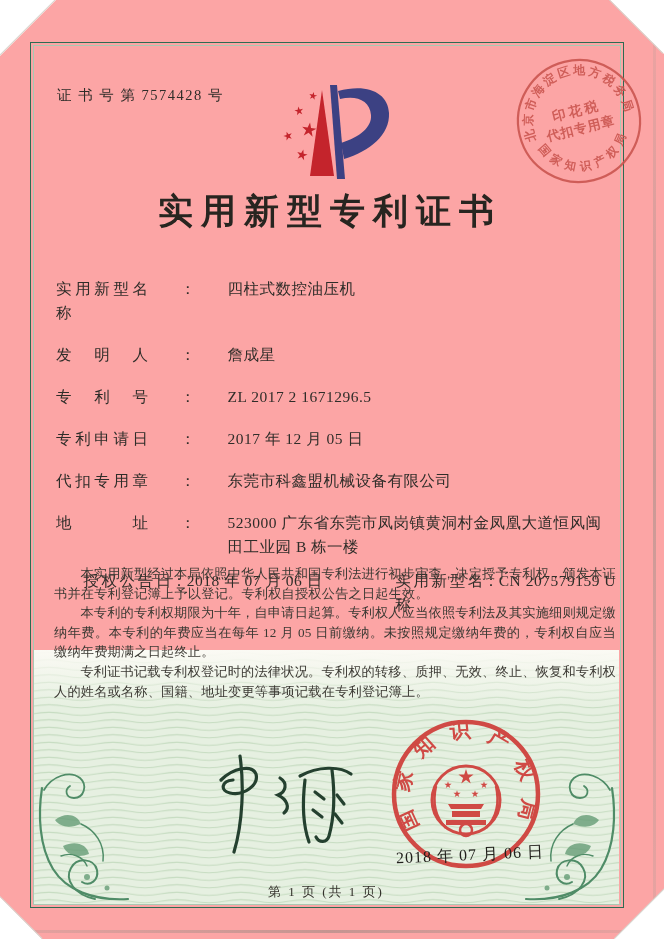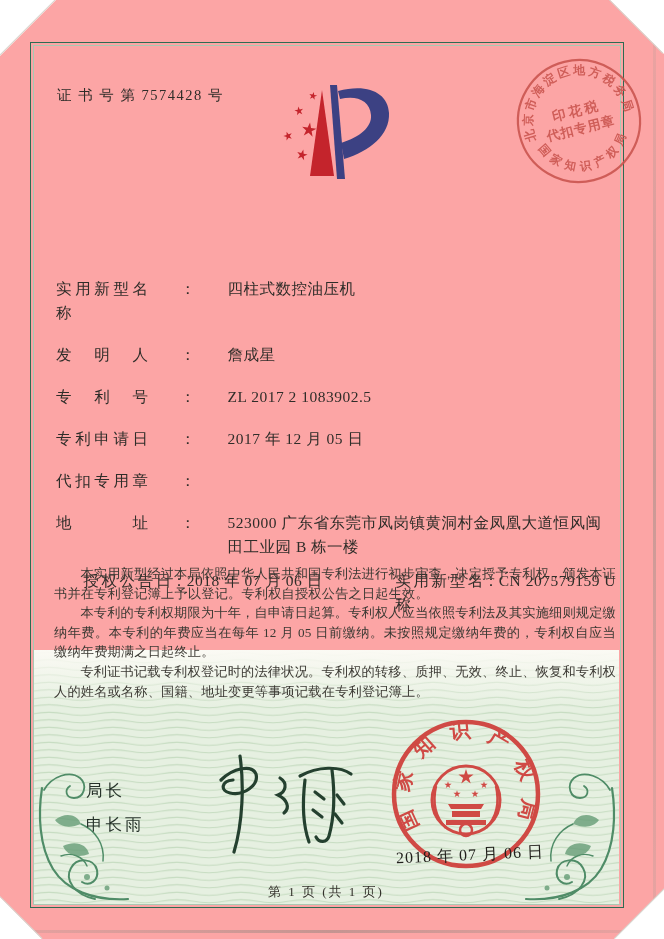--- a/index.html
+++ b/index.html
@@ -151,6 +151,7 @@
     </g>
   </svg>
 
+  <div class="title">实用新型专利证书</div>
 
   <div class="fields">
     <div class="frow">

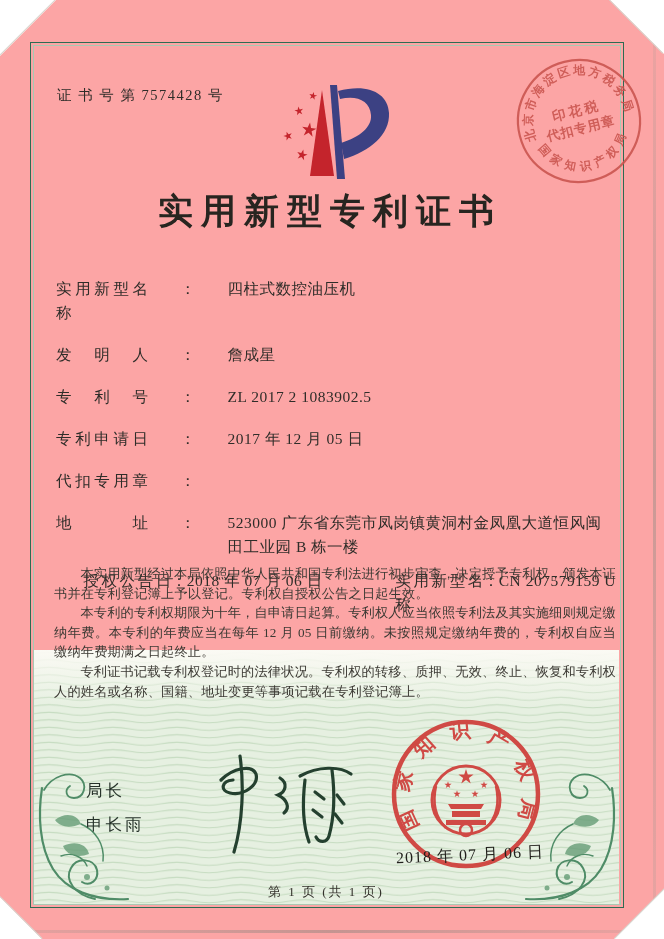--- a/index.html
+++ b/index.html
@@ -167,7 +167,7 @@
     <div class="frow">
       <span class="flabel">专利号</span>
         <span class="fcolon">：</span>
-      <span class="fvalue">ZL 2017 2 1083902.5</span>
+      <span class="fvalue">ZL 2017 2 1671296.5</span>
     </div>
     <div class="frow">
       <span class="flabel">专利申请日</span>

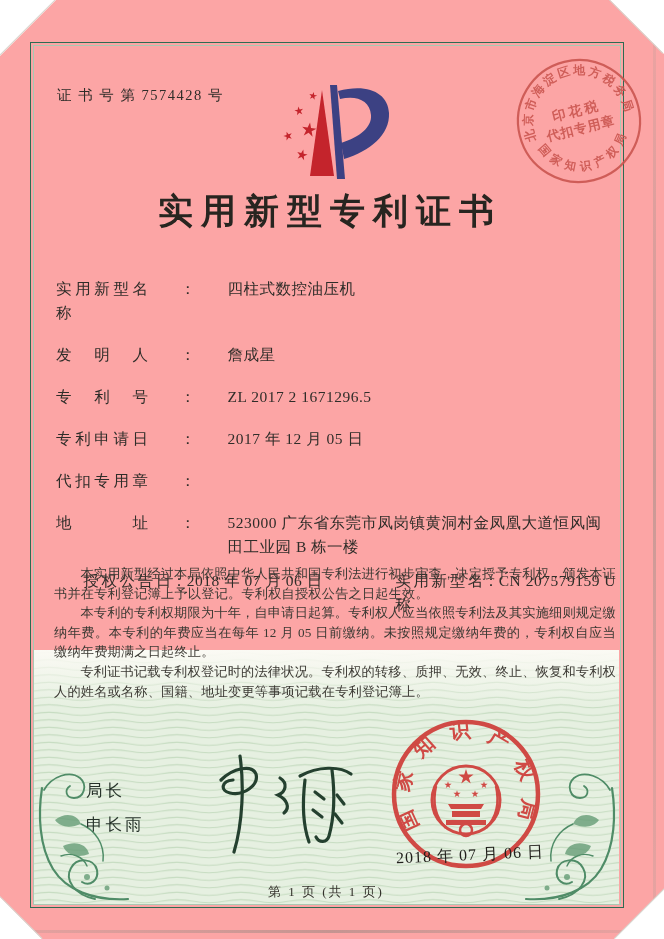--- a/index.html
+++ b/index.html
@@ -177,6 +177,7 @@
     <div class="frow">
       <span class="flabel">代扣专用章</span>
         <span class="fcolon">：</span>
+      <span class="fvalue">东莞市科鑫盟机械设备有限公司</span>
     </div>
     <div class="frow addr">
       <span class="flabel">地址</span>

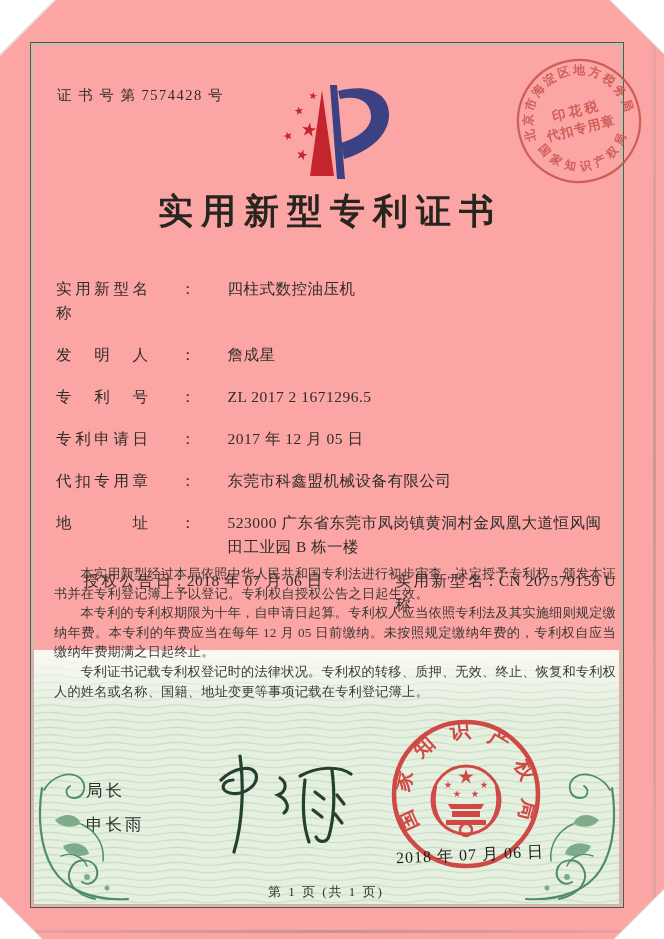--- a/index.html
+++ b/index.html
@@ -204,10 +204,6 @@
     <p>专利证书记载专利权登记时的法律状况。专利权的转移、质押、无效、终止、恢复和专利权人的姓名或名称、国籍、地址变更等事项记载在专利登记簿上。</p>
   </div>
 
-  <div class="signer">
-    <div>局长</div>
-    <div>申长雨</div>
-  </div>
 
   <svg class="signature" width="170" height="110" viewBox="0 0 170 110">
     <g fill="none" stroke="#24402f" stroke-width="3.2" stroke-linecap="round">

